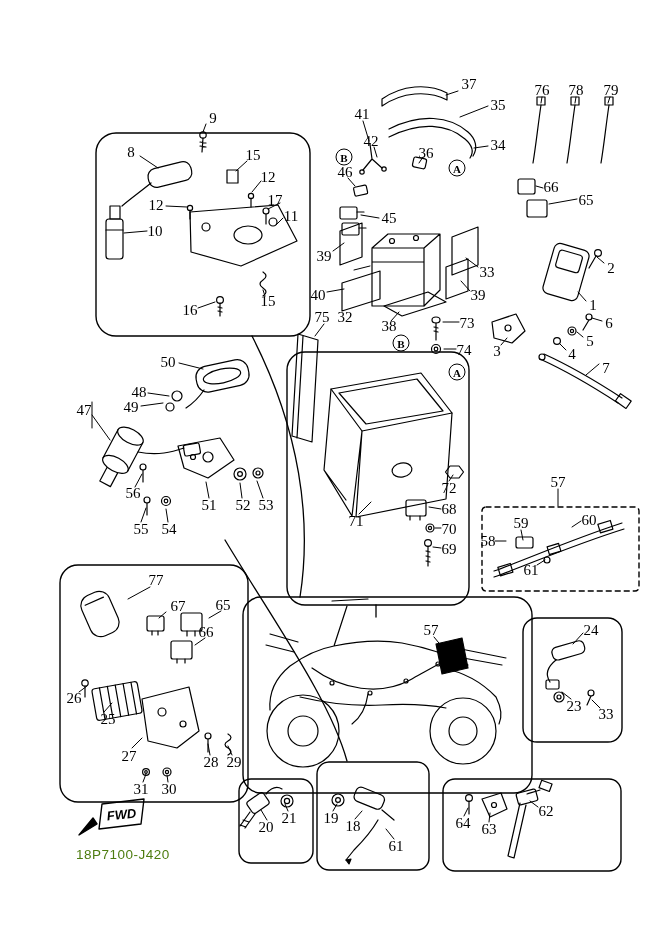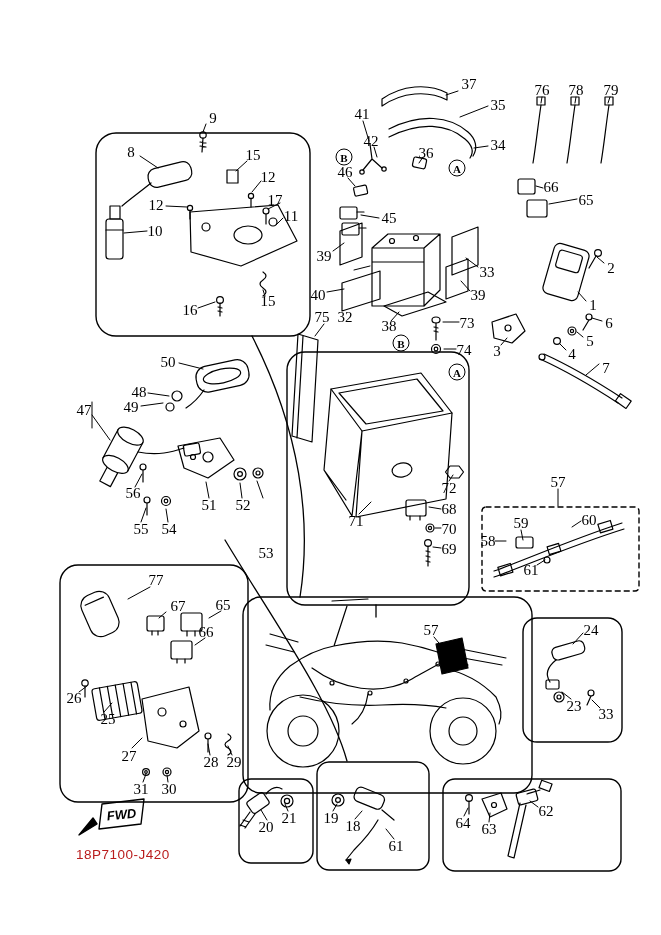--- a/index.html
+++ b/index.html
@@ -338,7 +338,7 @@
       <span class="callout" style="left: 133px; top: 493px;">56</span>
       <span class="callout" style="left: 209px; top: 505px;">51</span>
       <span class="callout" style="left: 243px; top: 505px;">52</span>
-      <span class="callout" style="left: 266px; top: 505px; margin-top: 48px;">53</span>
+      <span class="callout" style="left: 266px; top: 505px;">53</span>
       <span class="callout" style="left: 141px; top: 529px;">55</span>
       <span class="callout" style="left: 169px; top: 529px;">54</span>
       <span class="callout" style="left: 356px; top: 521px;">71</span>

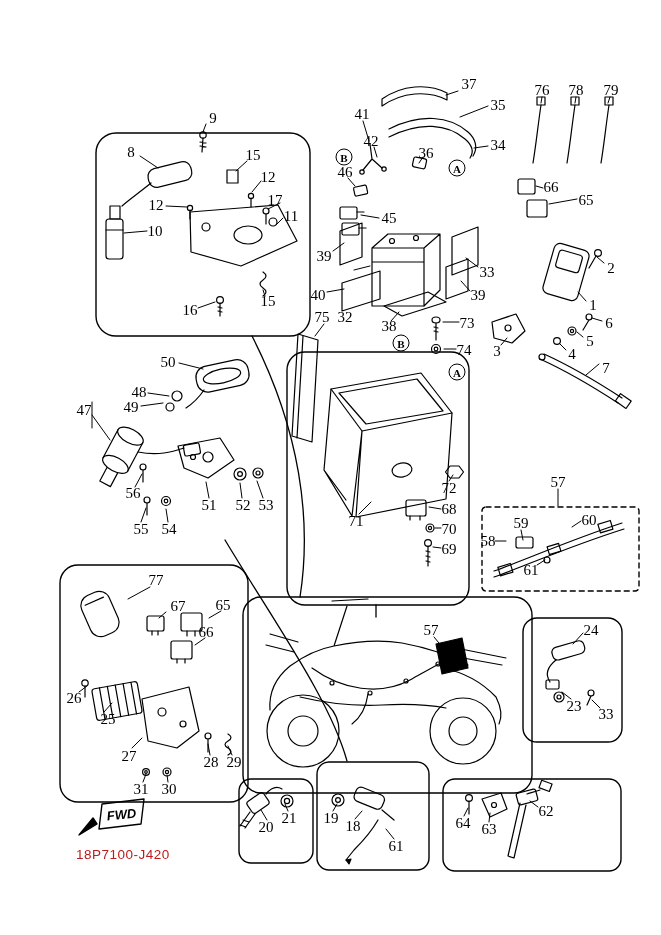--- a/index.html
+++ b/index.html
@@ -19,7 +19,7 @@
   }
   .diagram-code{
     position:absolute;left:76px;top:847px;
-    font:13.5px "Liberation Sans",sans-serif;color:#b91c1c;letter-spacing:.5px;
+    font:13.5px "Liberation Sans",sans-serif;color:#4d7c0f;letter-spacing:.5px;
   }
 </style>
 </head>

